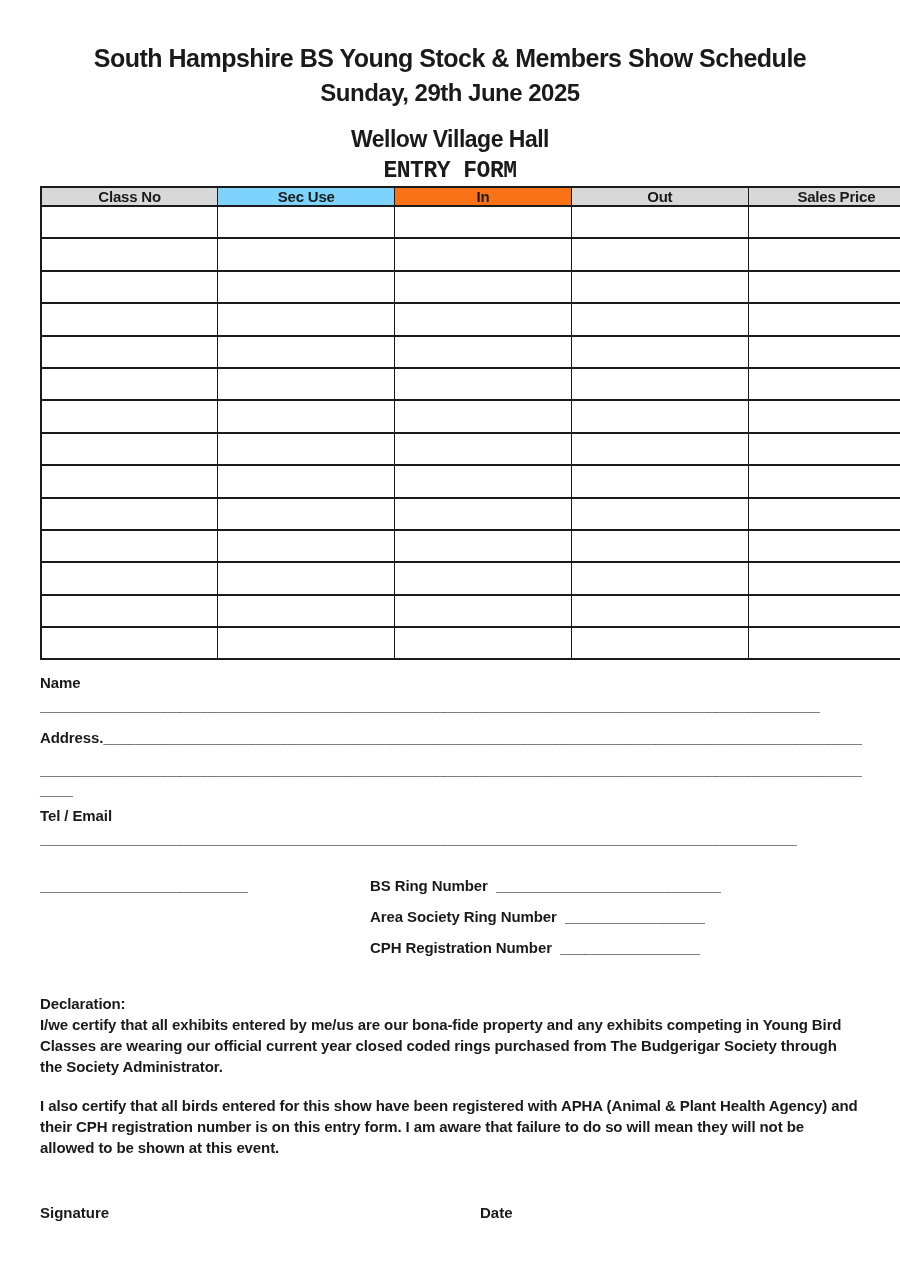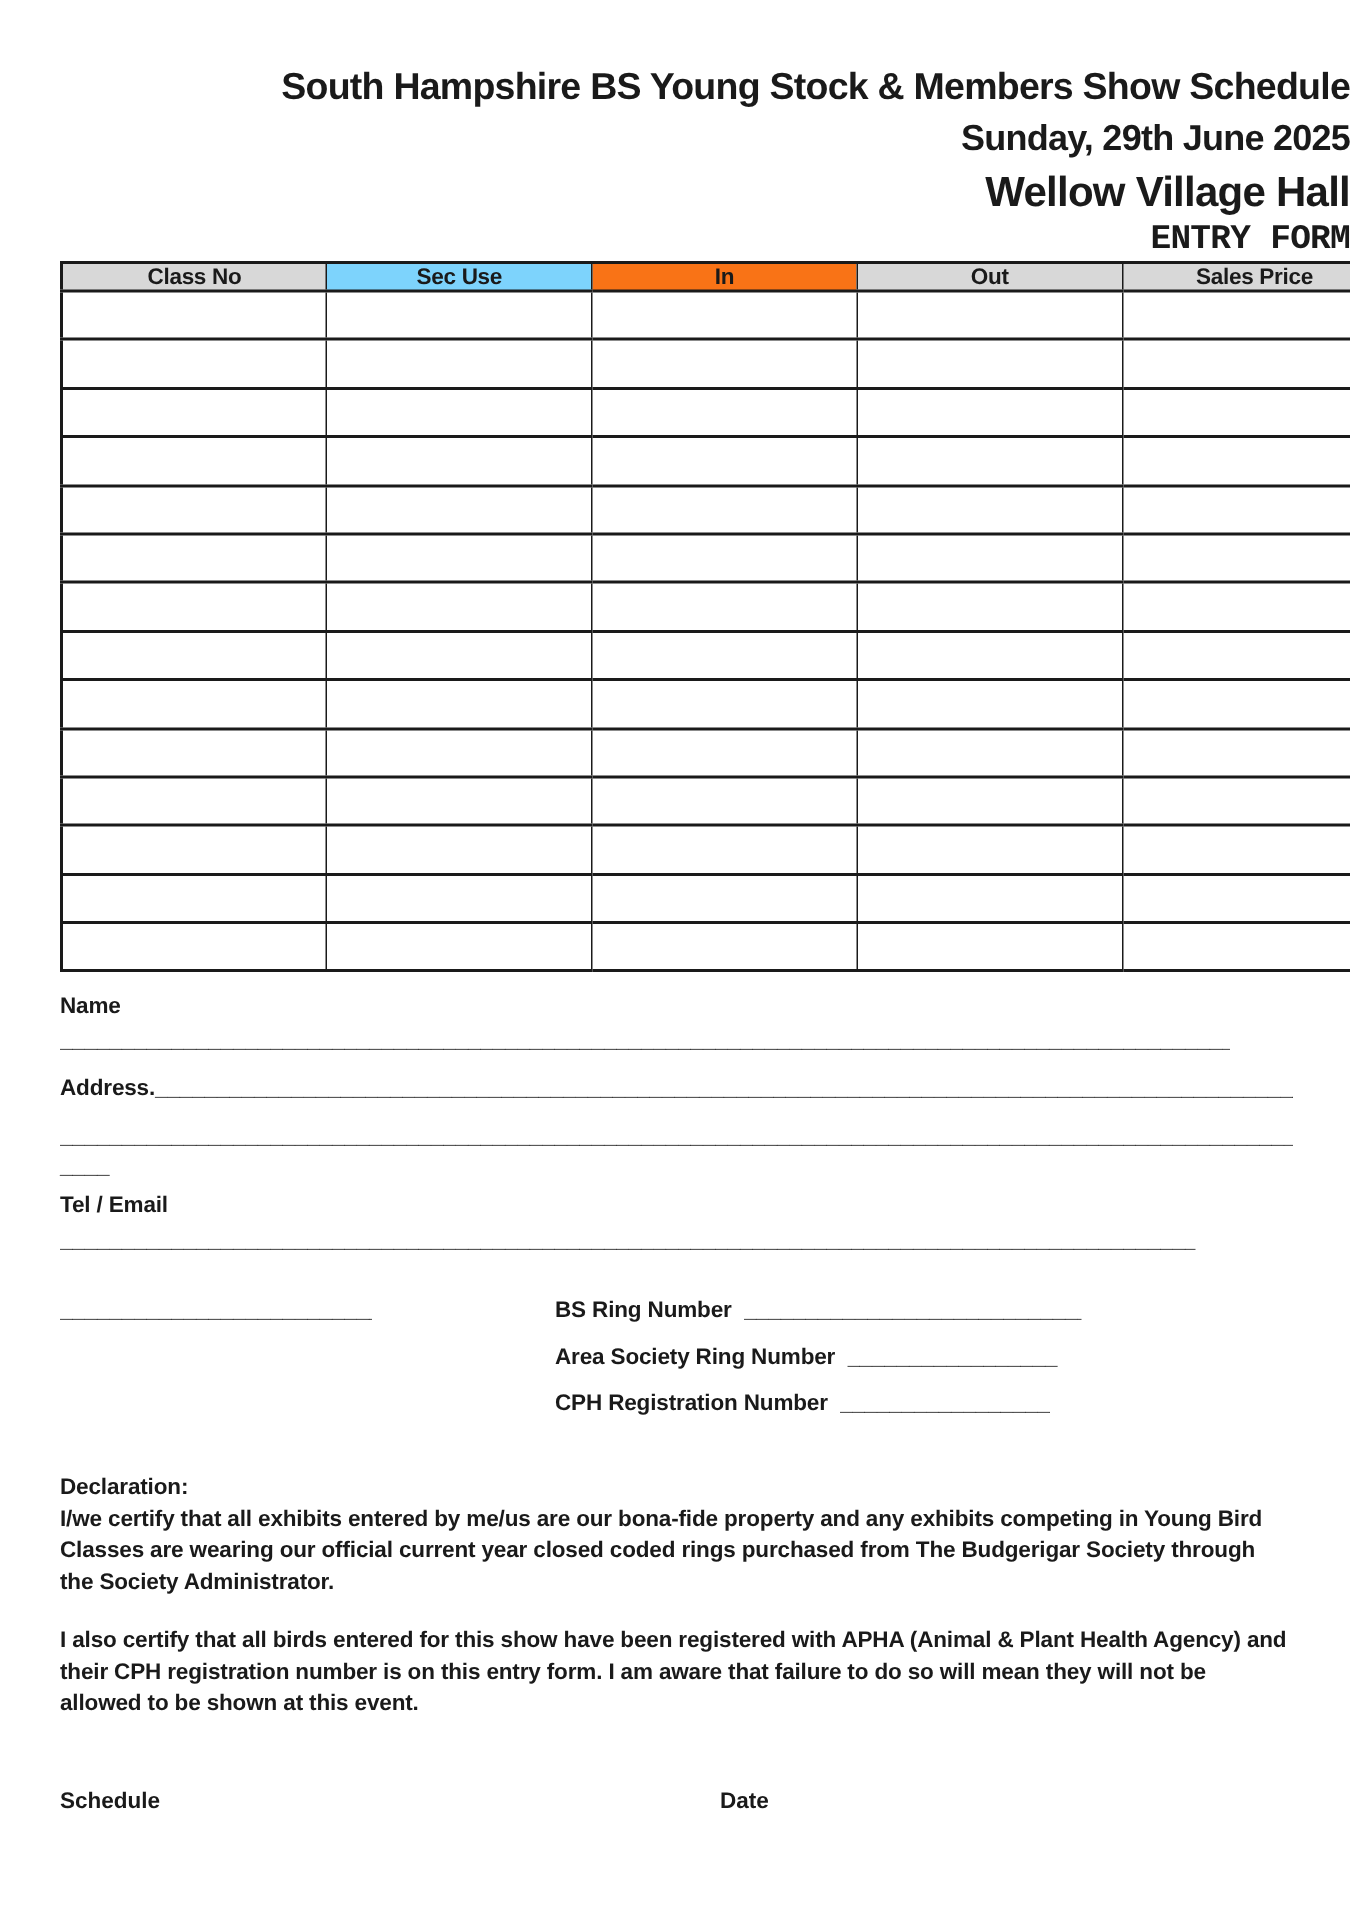--- a/index.html
+++ b/index.html
@@ -19,7 +19,7 @@
   .page { width: 900px; height: 1272px; position: relative; }
 
   
-  .title-block { margin-top: 42px; text-align: right; letter-spacing: -0.5px; }
+  .title-block { margin-top: 42px; text-align: center; letter-spacing: -0.5px; }
   .t1 { font-size: 25px; line-height: 33px; }
   .t2 { font-size: 24px; line-height: 35px; }
   .t3 { font-size: 28px; line-height: 35px; }

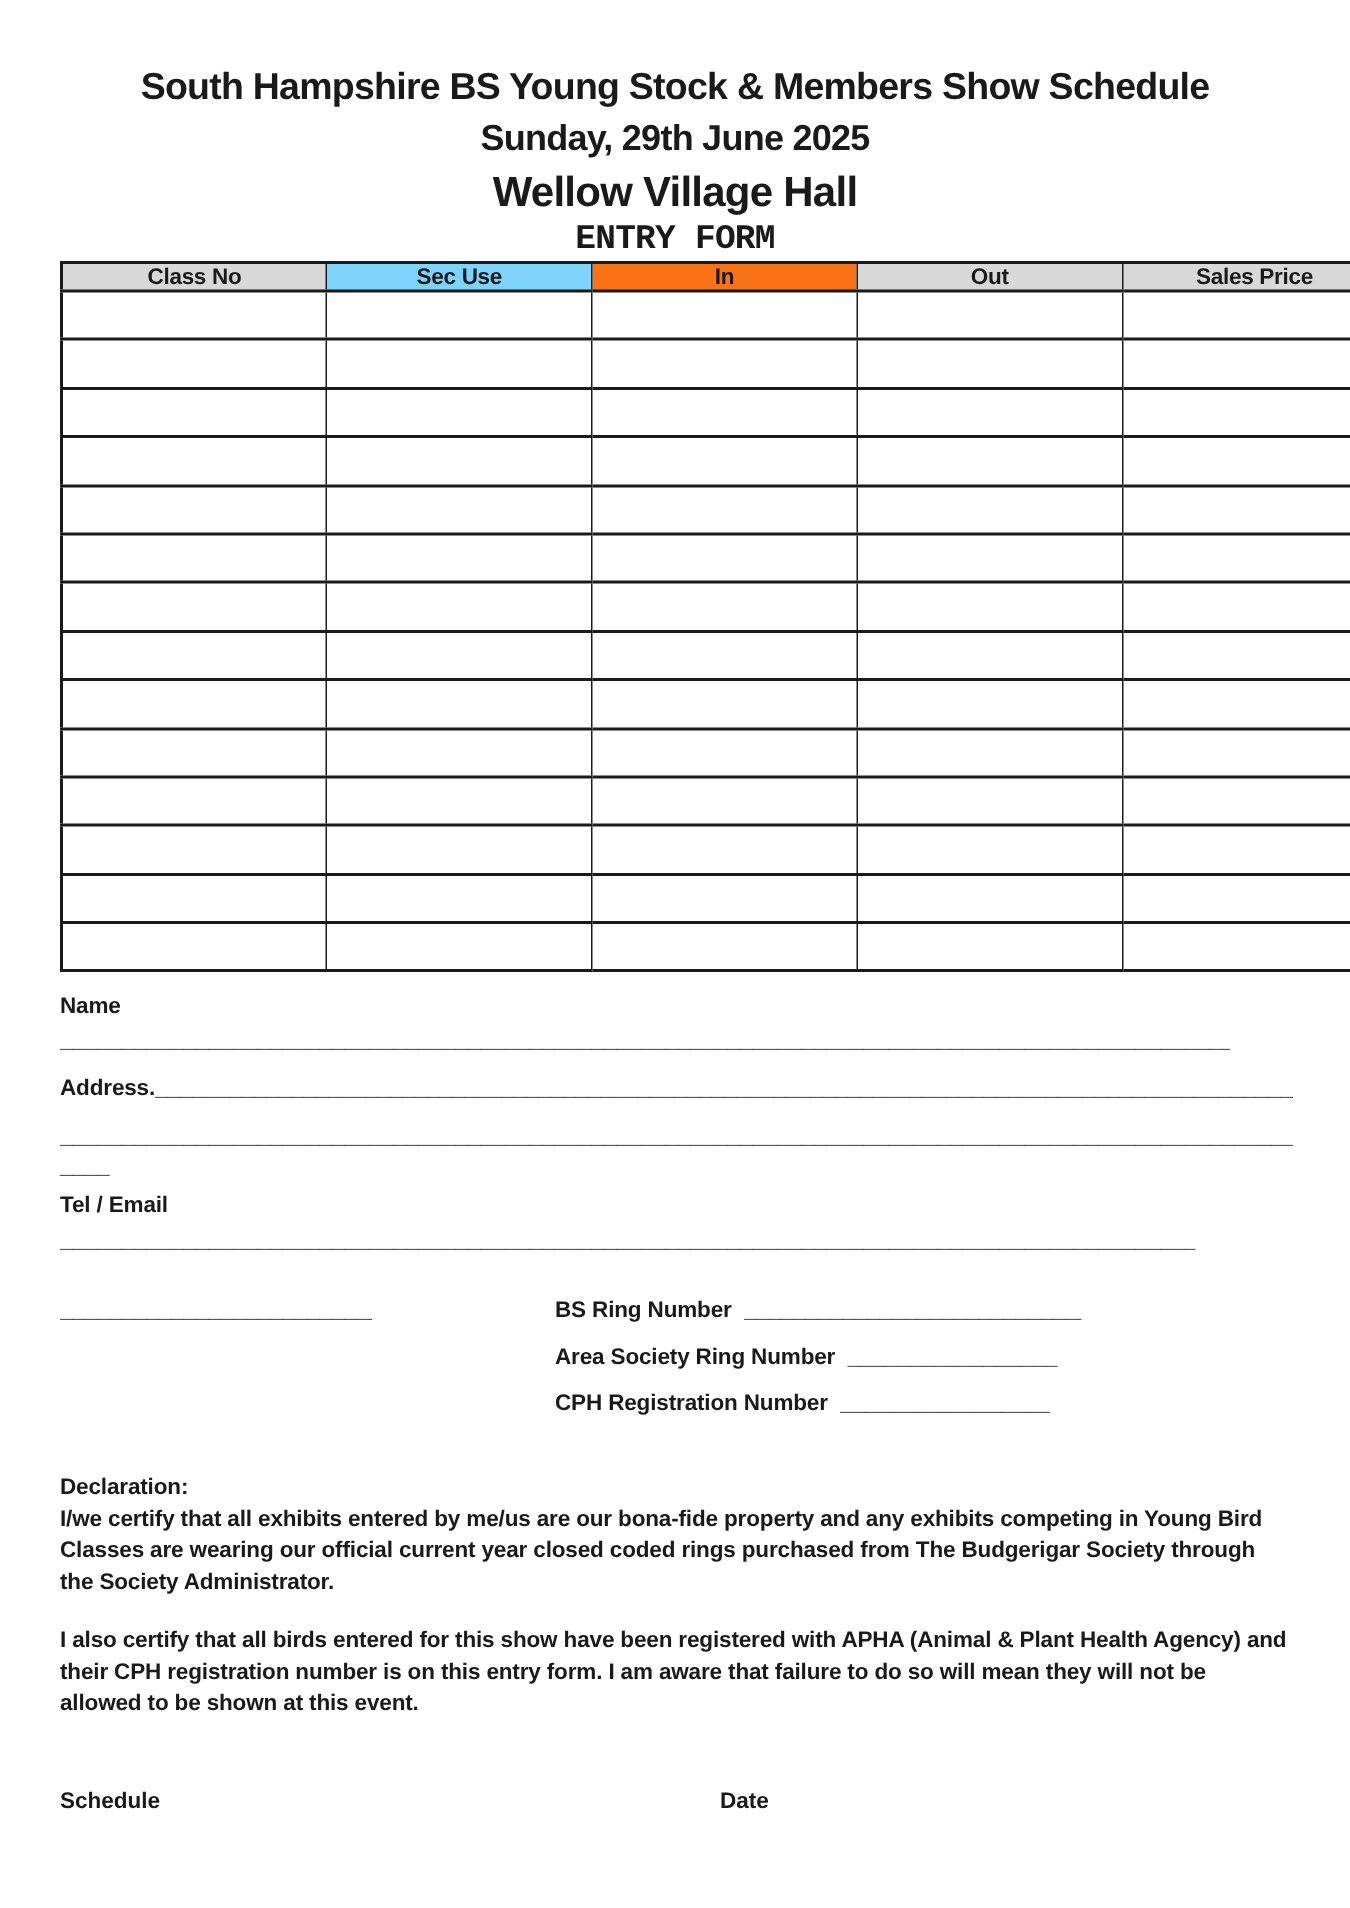--- a/index.html
+++ b/index.html
@@ -22,7 +22,7 @@
   .title-block { margin-top: 42px; text-align: center; letter-spacing: -0.5px; }
   .t1 { font-size: 25px; line-height: 33px; }
   .t2 { font-size: 24px; line-height: 35px; }
-  .t3 { font-size: 28px; line-height: 35px; }
+  .t3 { font-size: 23px; line-height: 35px; margin-top: 12px; }
   .t4 { font-size: 23px; line-height: 29px; font-family: Liberation Mono, monospace; }
 
   

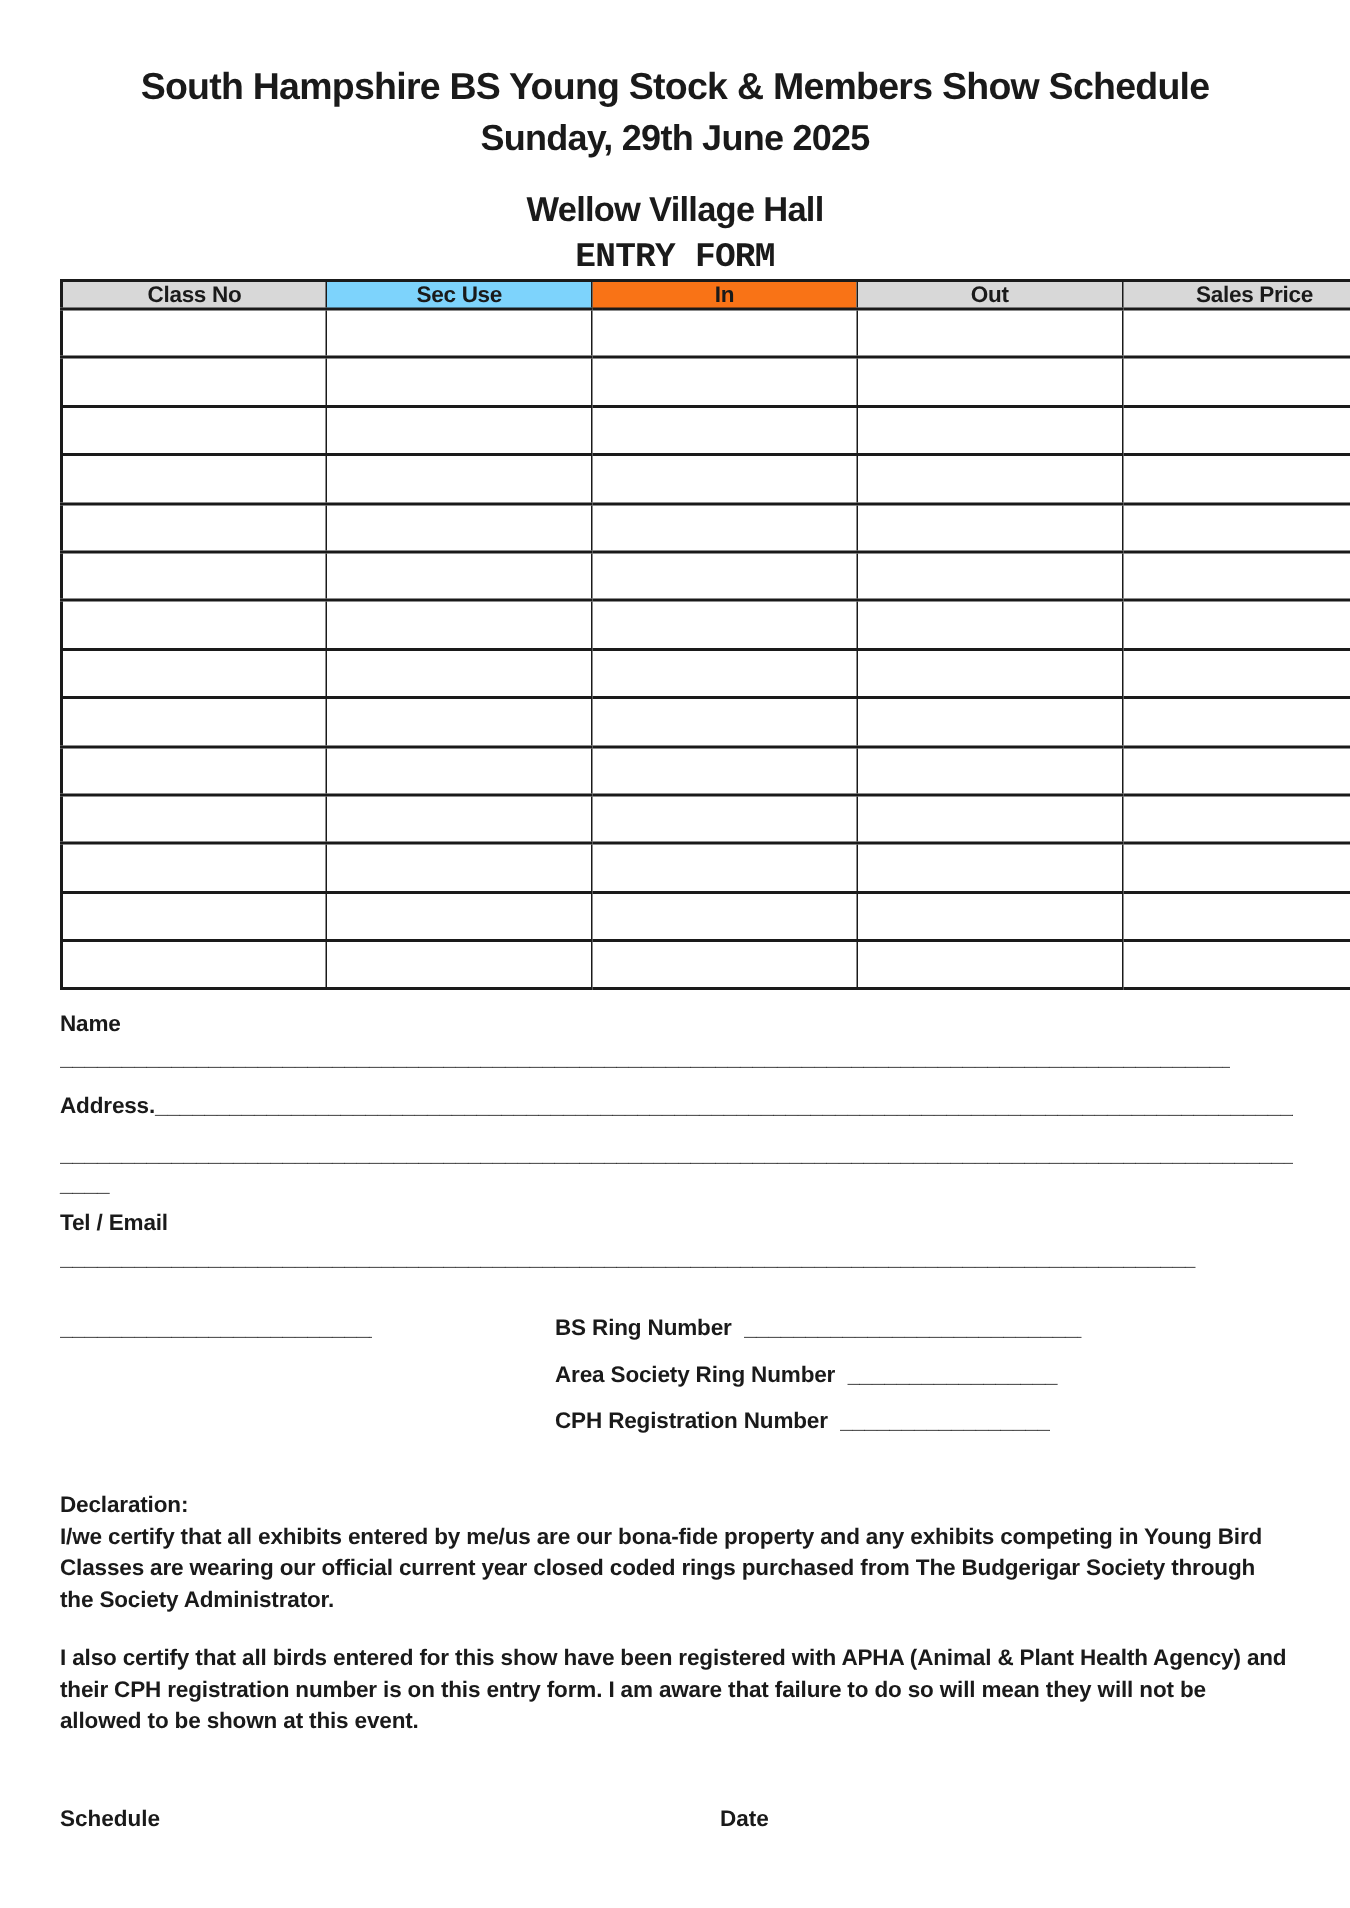--- a/index.html
+++ b/index.html
@@ -263,7 +263,7 @@
   </div>
 
   <div class="sig-row">
-    <span class="sig-label">Schedule</span>
+    <span class="sig-label">Signature</span>
     <span>Date</span>
   </div>
 

